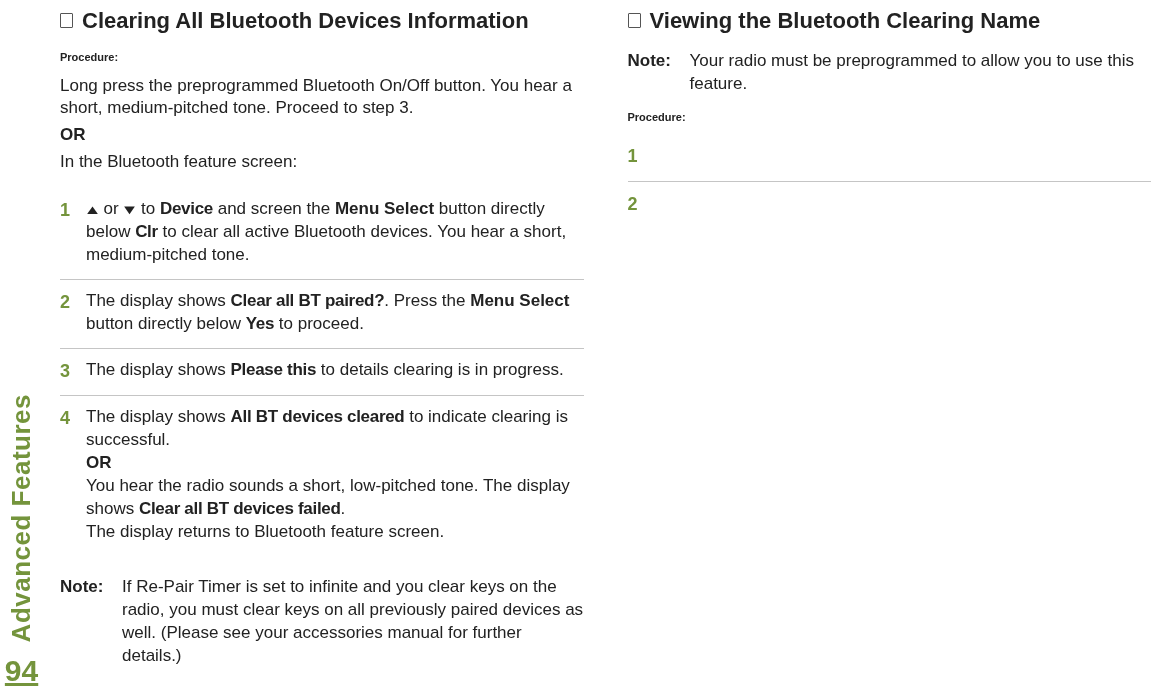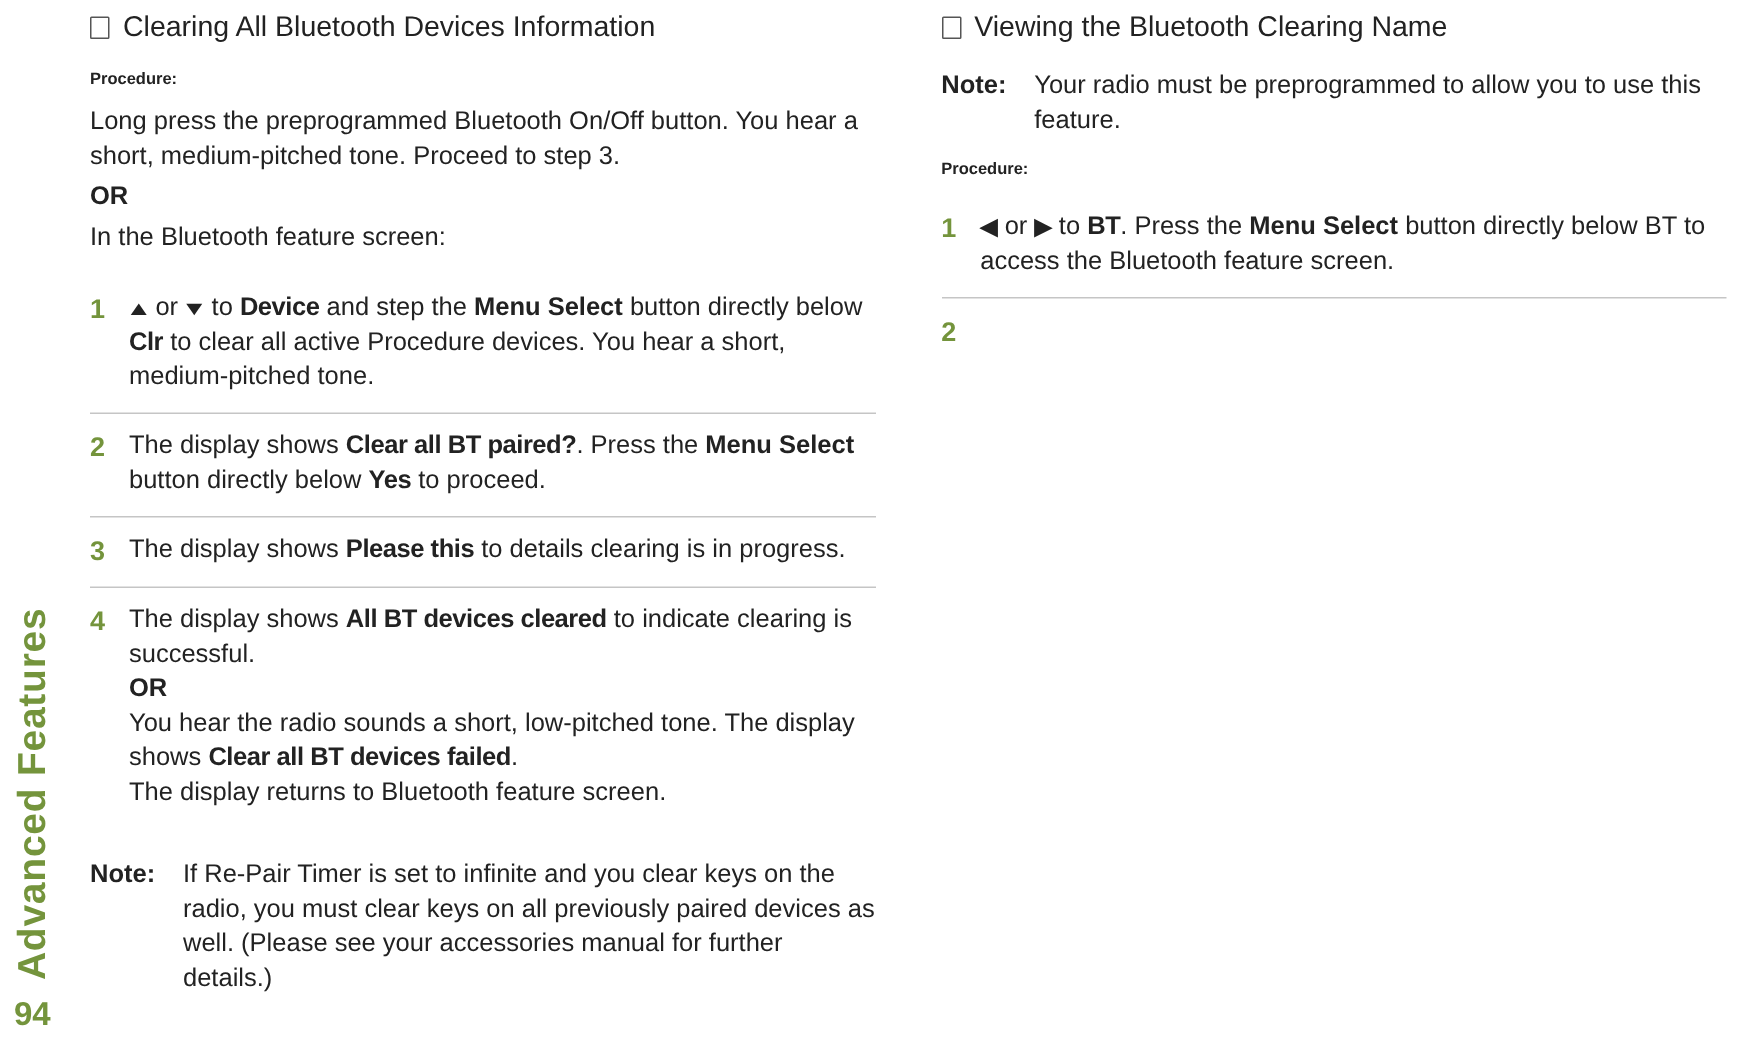--- a/index.html
+++ b/index.html
@@ -50,8 +50,8 @@
   .section-title {
     display: flex;
     align-items: center;
-    font-weight: normal;
-    font-size: 19px;
+    font-weight: bold;
+    font-size: 22px;
     margin-bottom: 14px;
   }
   .book-icon {

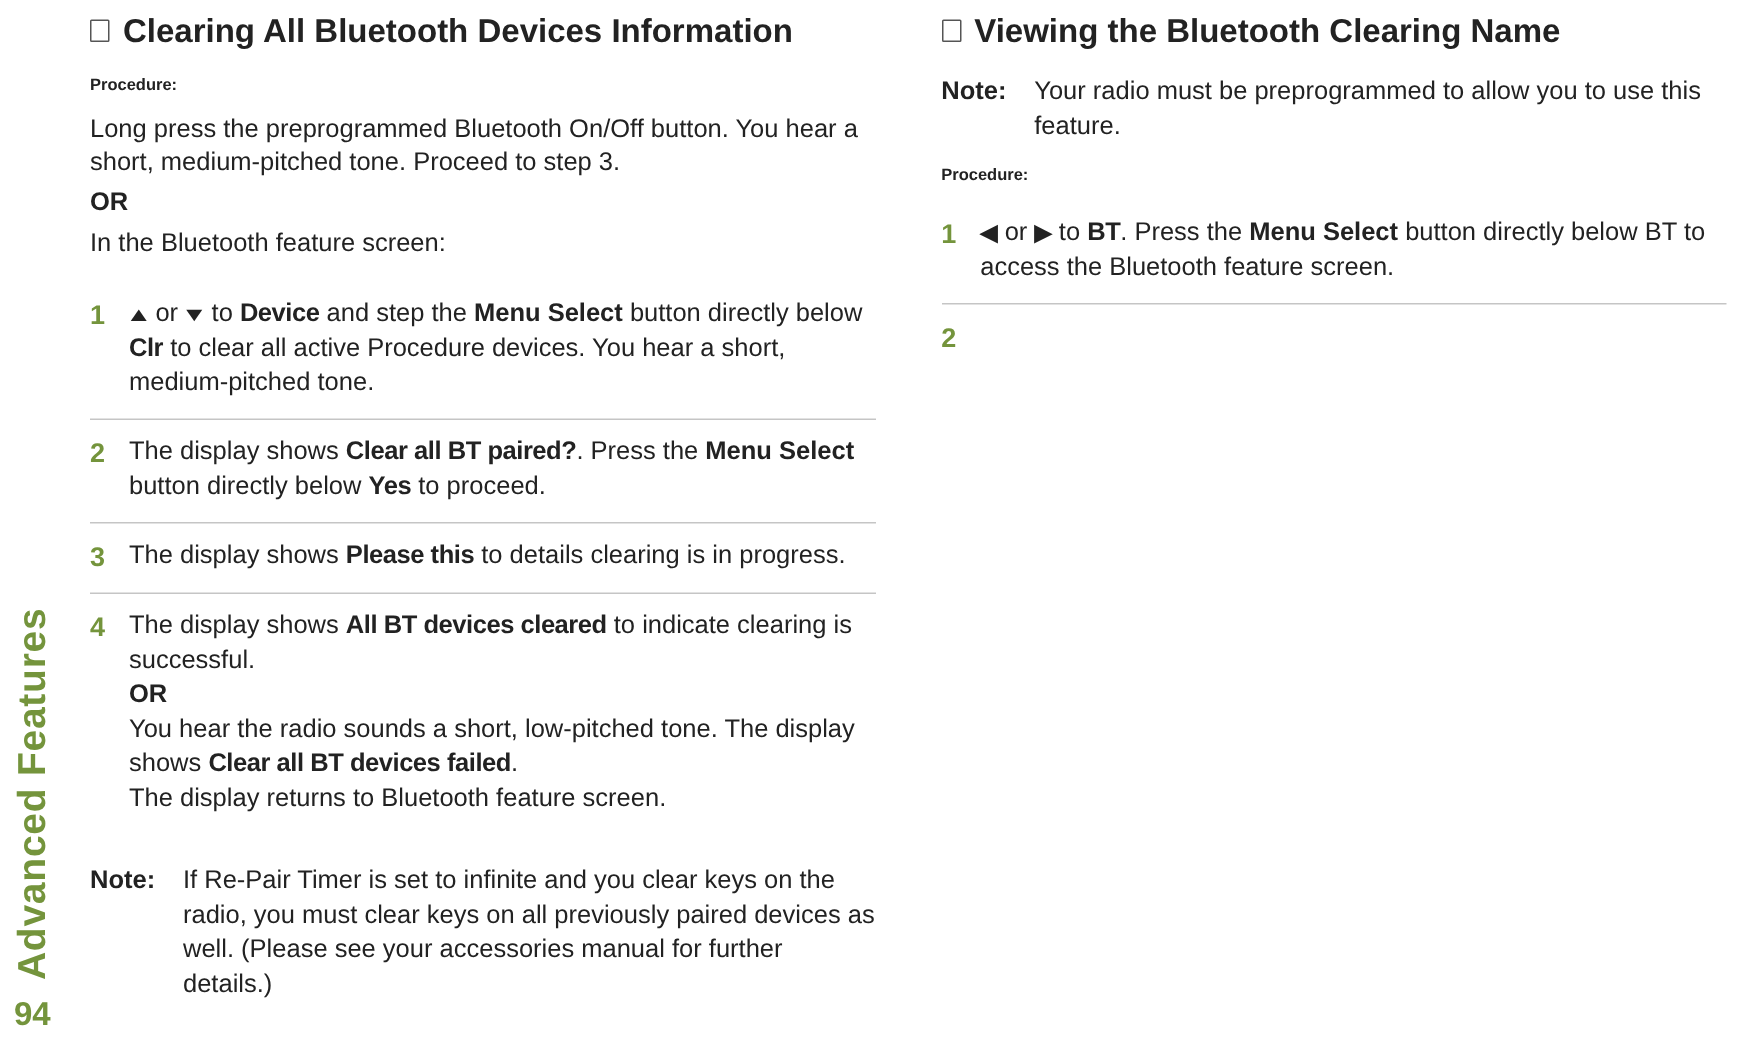--- a/index.html
+++ b/index.html
@@ -185,9 +185,6 @@
 
       <div class="step">
         <div class="step-num">1</div>
-        <div class="step-body">
-          <span class="arrow">◀</span><span> or </span><span class="arrow">▶</span><span> to </span><span class="mono-bold">BT</span><span>. Press the </span><span class="ui-bold">Menu Select</span><span> button directly below BT to access the Bluetooth feature screen.</span>
-        </div>
       </div>
 
       <div class="step" style="border-bottom:none;">

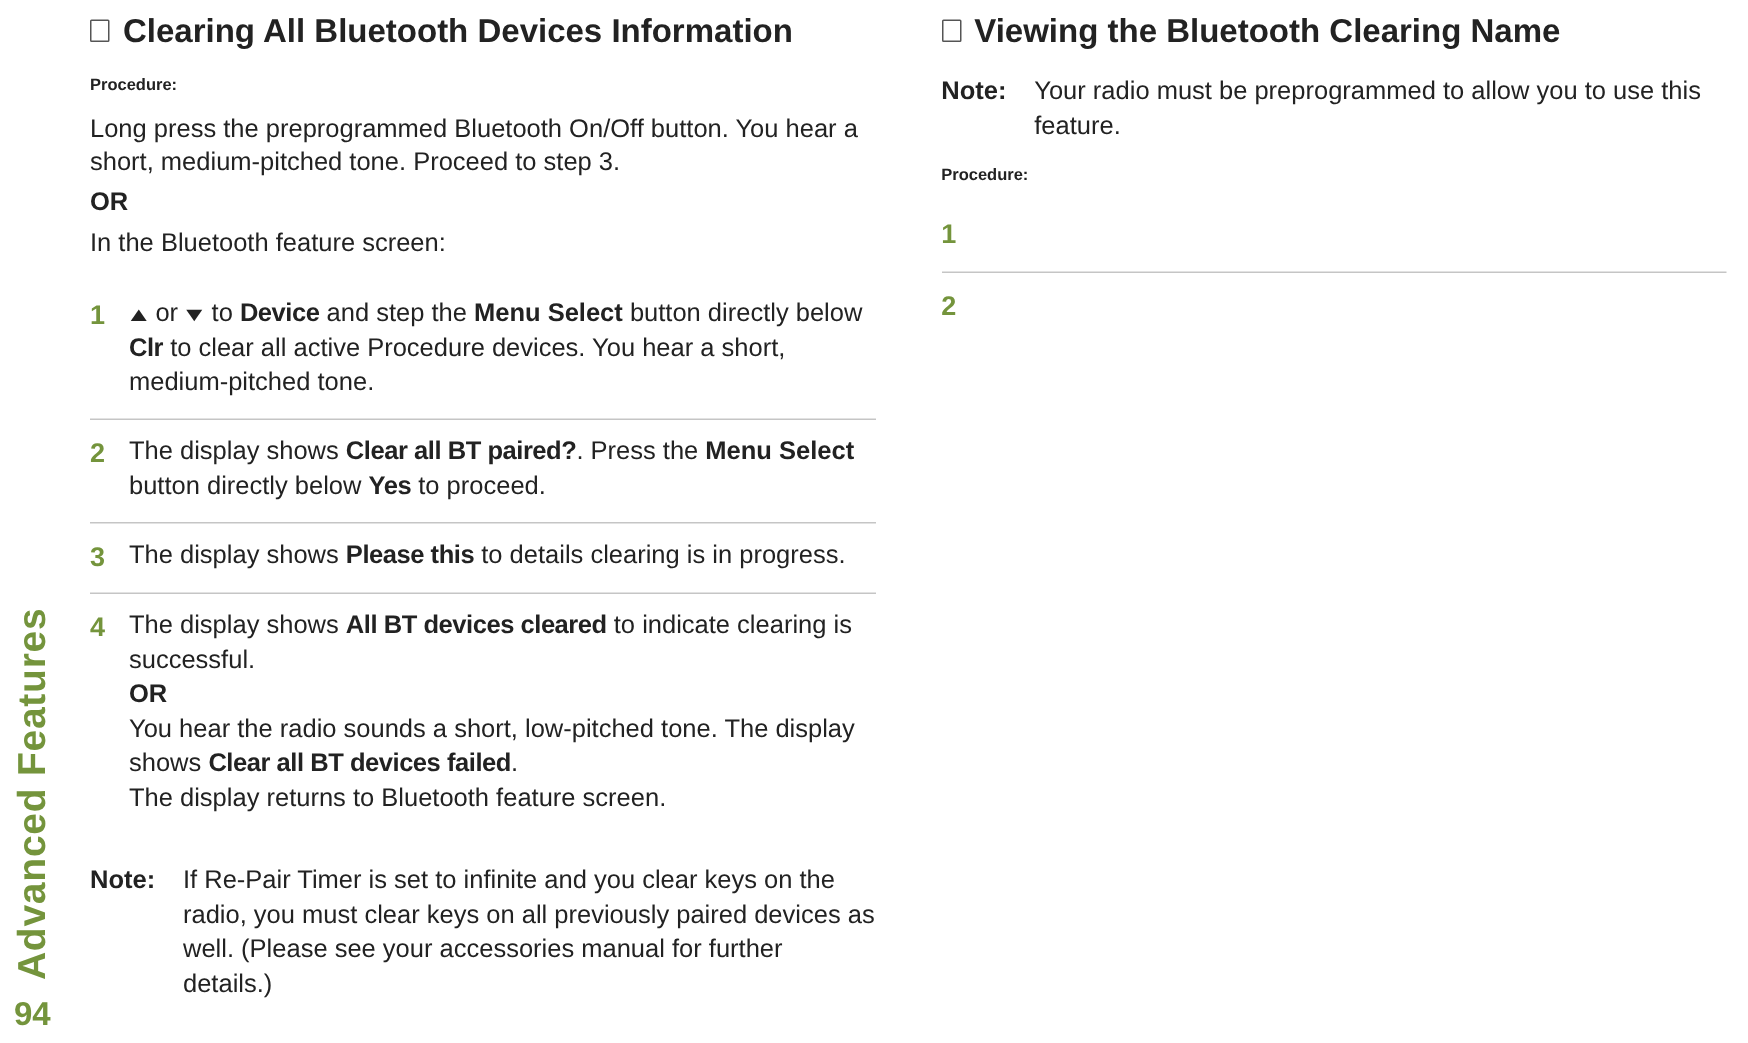--- a/index.html
+++ b/index.html
@@ -132,7 +132,7 @@
       <div class="step">
         <div class="step-num">1</div>
         <div class="step-body">
-          <span class="updown">▲</span><span> or </span><span class="updown">▼</span><span> to </span><span class="mono-bold">Device</span><span> and step the </span><span class="ui-bold">Menu Select</span><span> button directly below </span><span class="mono-bold">Clr</span><span> to clear all active Procedure devices. You hear a short, medium-pitched tone.</span>
+          <span class="updown">▲</span><span> or </span><span class="updown">▼</span><span> to </span><span class="mono-bold">Device</span><span> and screen the </span><span class="ui-bold">Menu Select</span><span> button directly below </span><span class="mono-bold">Clr</span><span> to clear all active Procedure devices. You hear a short, medium-pitched tone.</span>
         </div>
       </div>
 

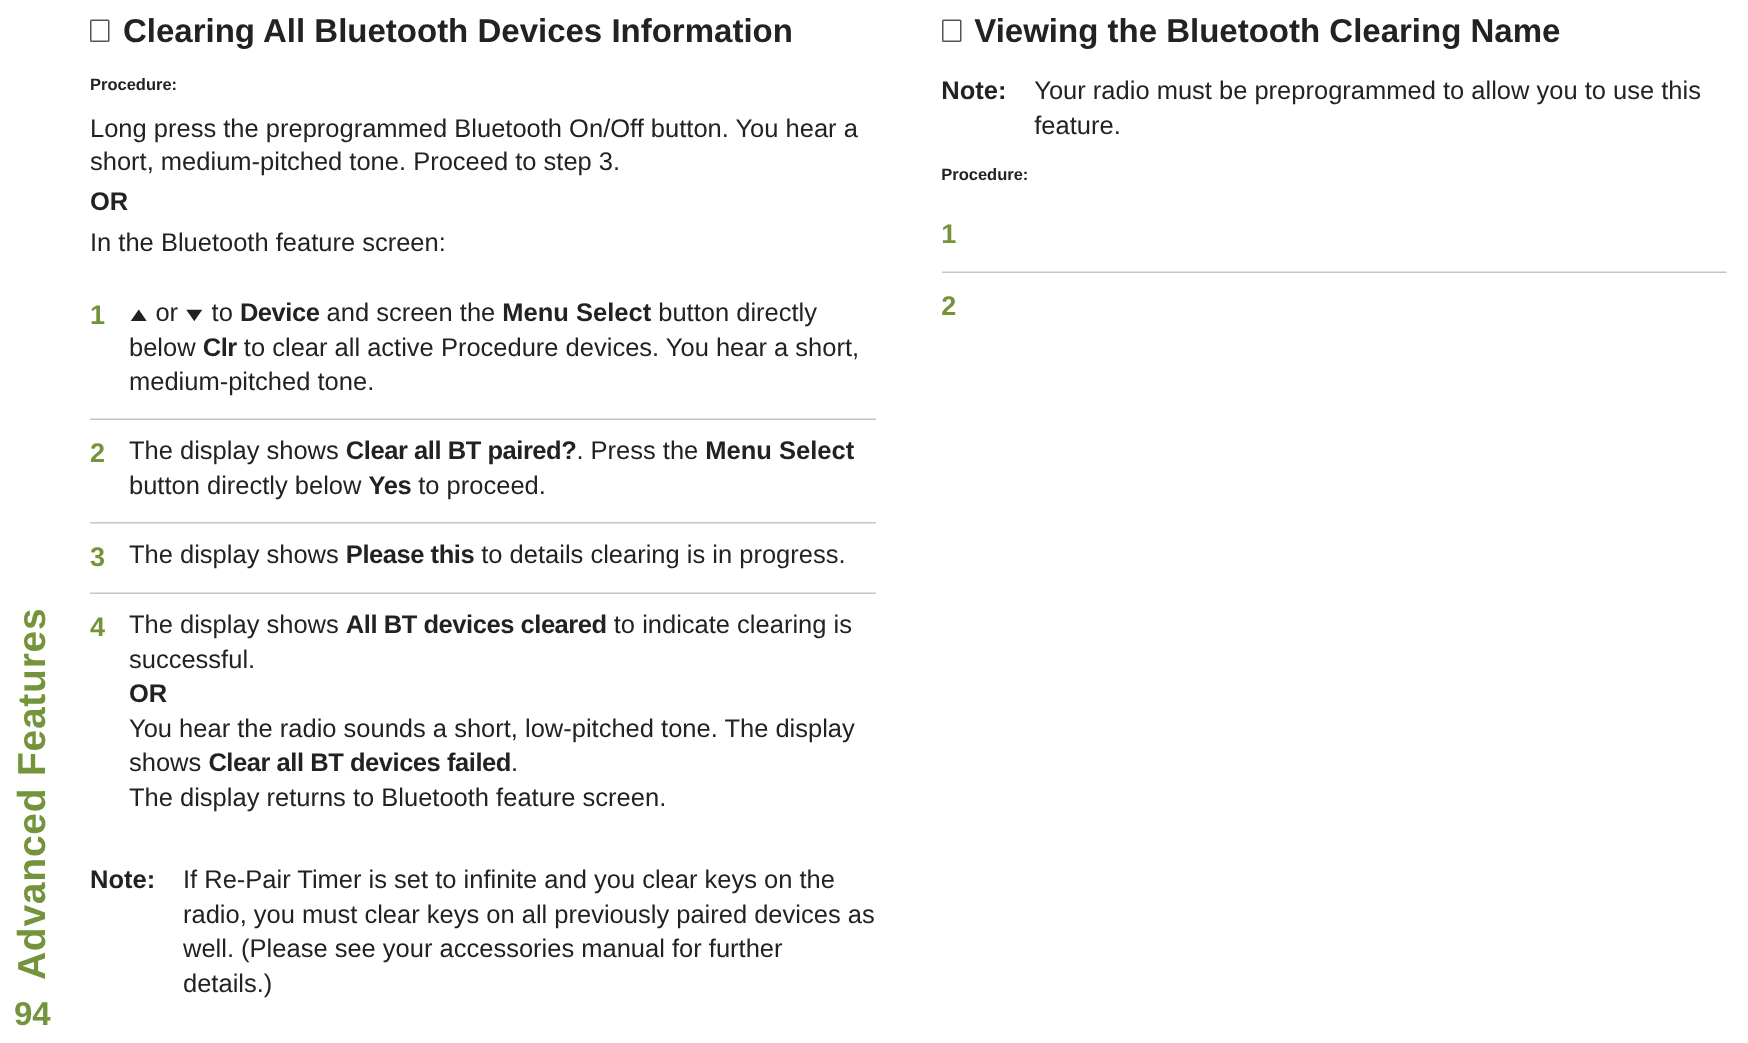--- a/index.html
+++ b/index.html
@@ -132,7 +132,7 @@
       <div class="step">
         <div class="step-num">1</div>
         <div class="step-body">
-          <span class="updown">▲</span><span> or </span><span class="updown">▼</span><span> to </span><span class="mono-bold">Device</span><span> and screen the </span><span class="ui-bold">Menu Select</span><span> button directly below </span><span class="mono-bold">Clr</span><span> to clear all active Procedure devices. You hear a short, medium-pitched tone.</span>
+          <span class="updown">▲</span><span> or </span><span class="updown">▼</span><span> to </span><span class="mono-bold">Device</span><span> and screen the </span><span class="ui-bold">Menu Select</span><span> button directly below </span><span class="mono-bold">Clr</span><span> to clear all active Bluetooth devices. You hear a short, medium-pitched tone.</span>
         </div>
       </div>
 

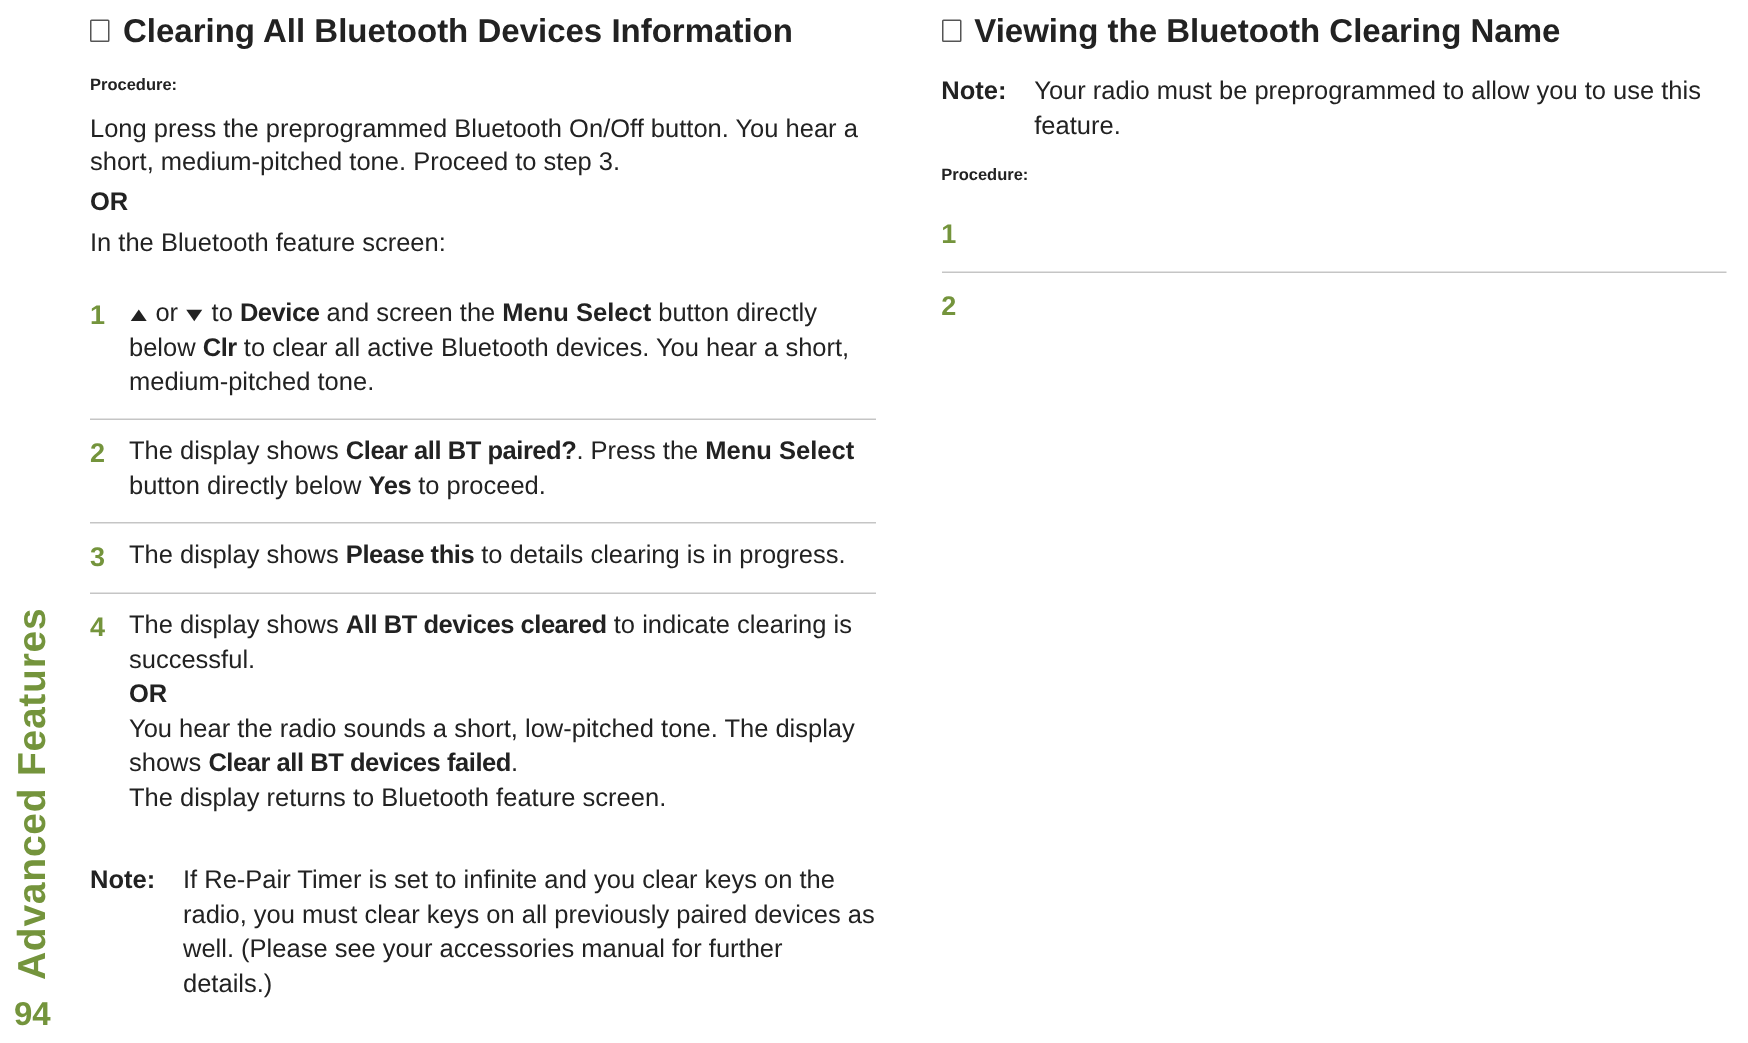--- a/index.html
+++ b/index.html
@@ -31,9 +31,10 @@
   }
   .side-label .page-num {
     color: #74943c;
-    font-size: 22px;
+    font-size: 30px;
     font-weight: bold;
     margin-top: 8px;
+    text-decoration: underline;
   }
   .page {
     position: absolute;

